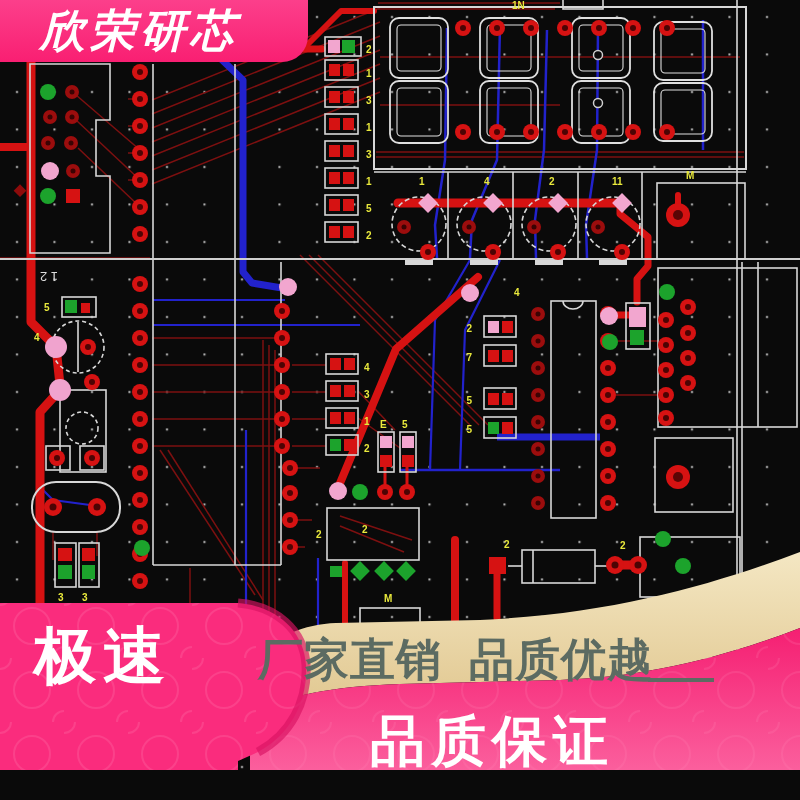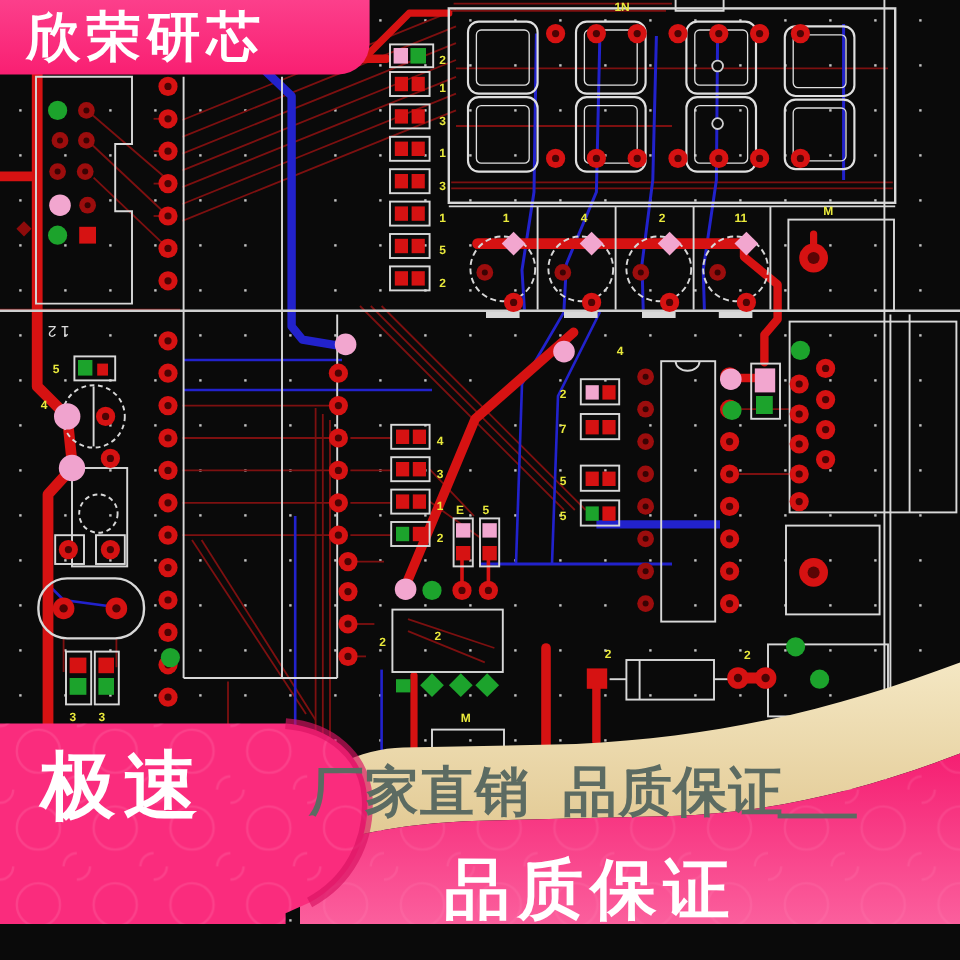--- a/index.html
+++ b/index.html
@@ -16,7 +16,7 @@
     background:linear-gradient(180deg,#fc3f8b,#f91f72);border-radius:0 0 26px 0;
     display:flex;align-items:center;}
   .top-banner .brand{color:#fff;font-size:45px;font-weight:700;letter-spacing:5px;
-    padding-left:22px;white-space:nowrap;}
+    padding-left:40px;white-space:nowrap;font-style:italic;}
   .bottom-banner{position:absolute;left:0;top:530px;width:800px;height:240px;z-index:6;}
   .bottom-banner svg{position:absolute;left:0;top:0;}
   .ship{position:absolute;left:34px;top:90px;color:#fff;font-size:62px;font-weight:700;

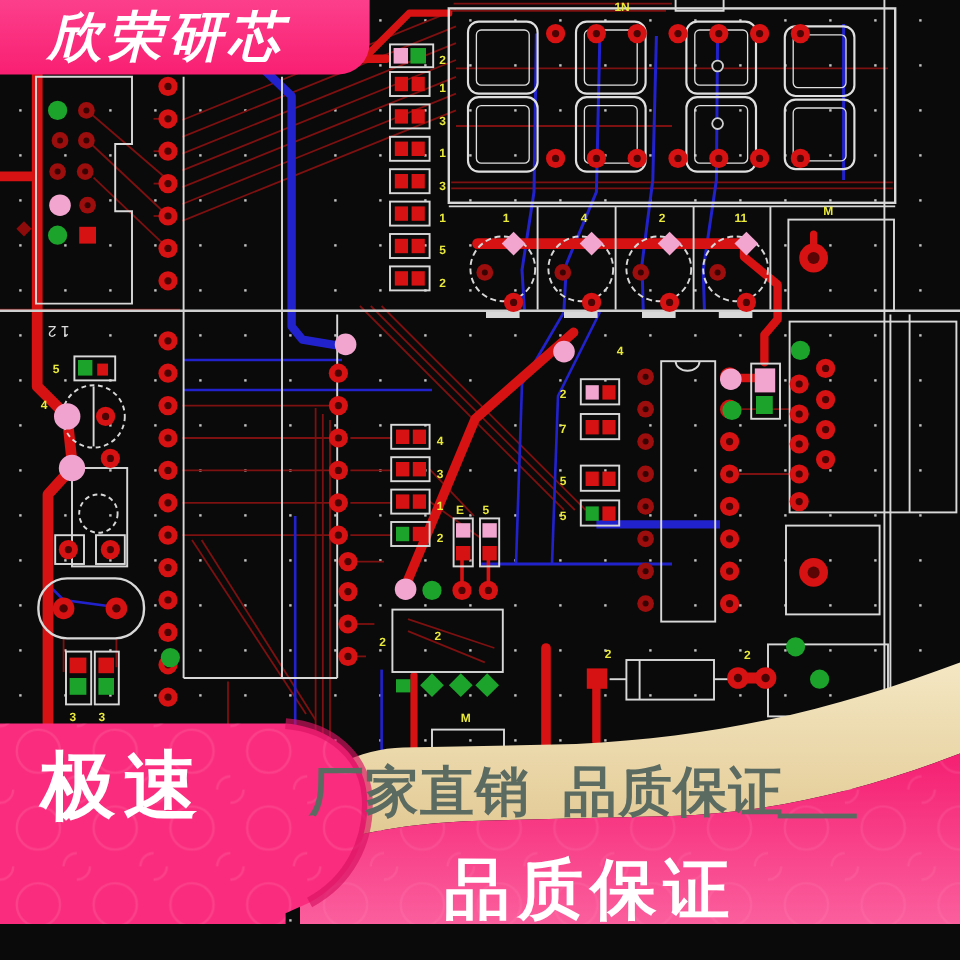--- a/index.html
+++ b/index.html
@@ -536,7 +536,7 @@
   <div class="ship">
     <div>极速</div>
   </div>
-  <div class="slogan">厂家直销  品质保证</div>
+  <div class="slogan">厂家直销  品质优越</div>
   <div class="slogan-underline"></div>
   <div class="guar">品质保证</div>
 </div>

